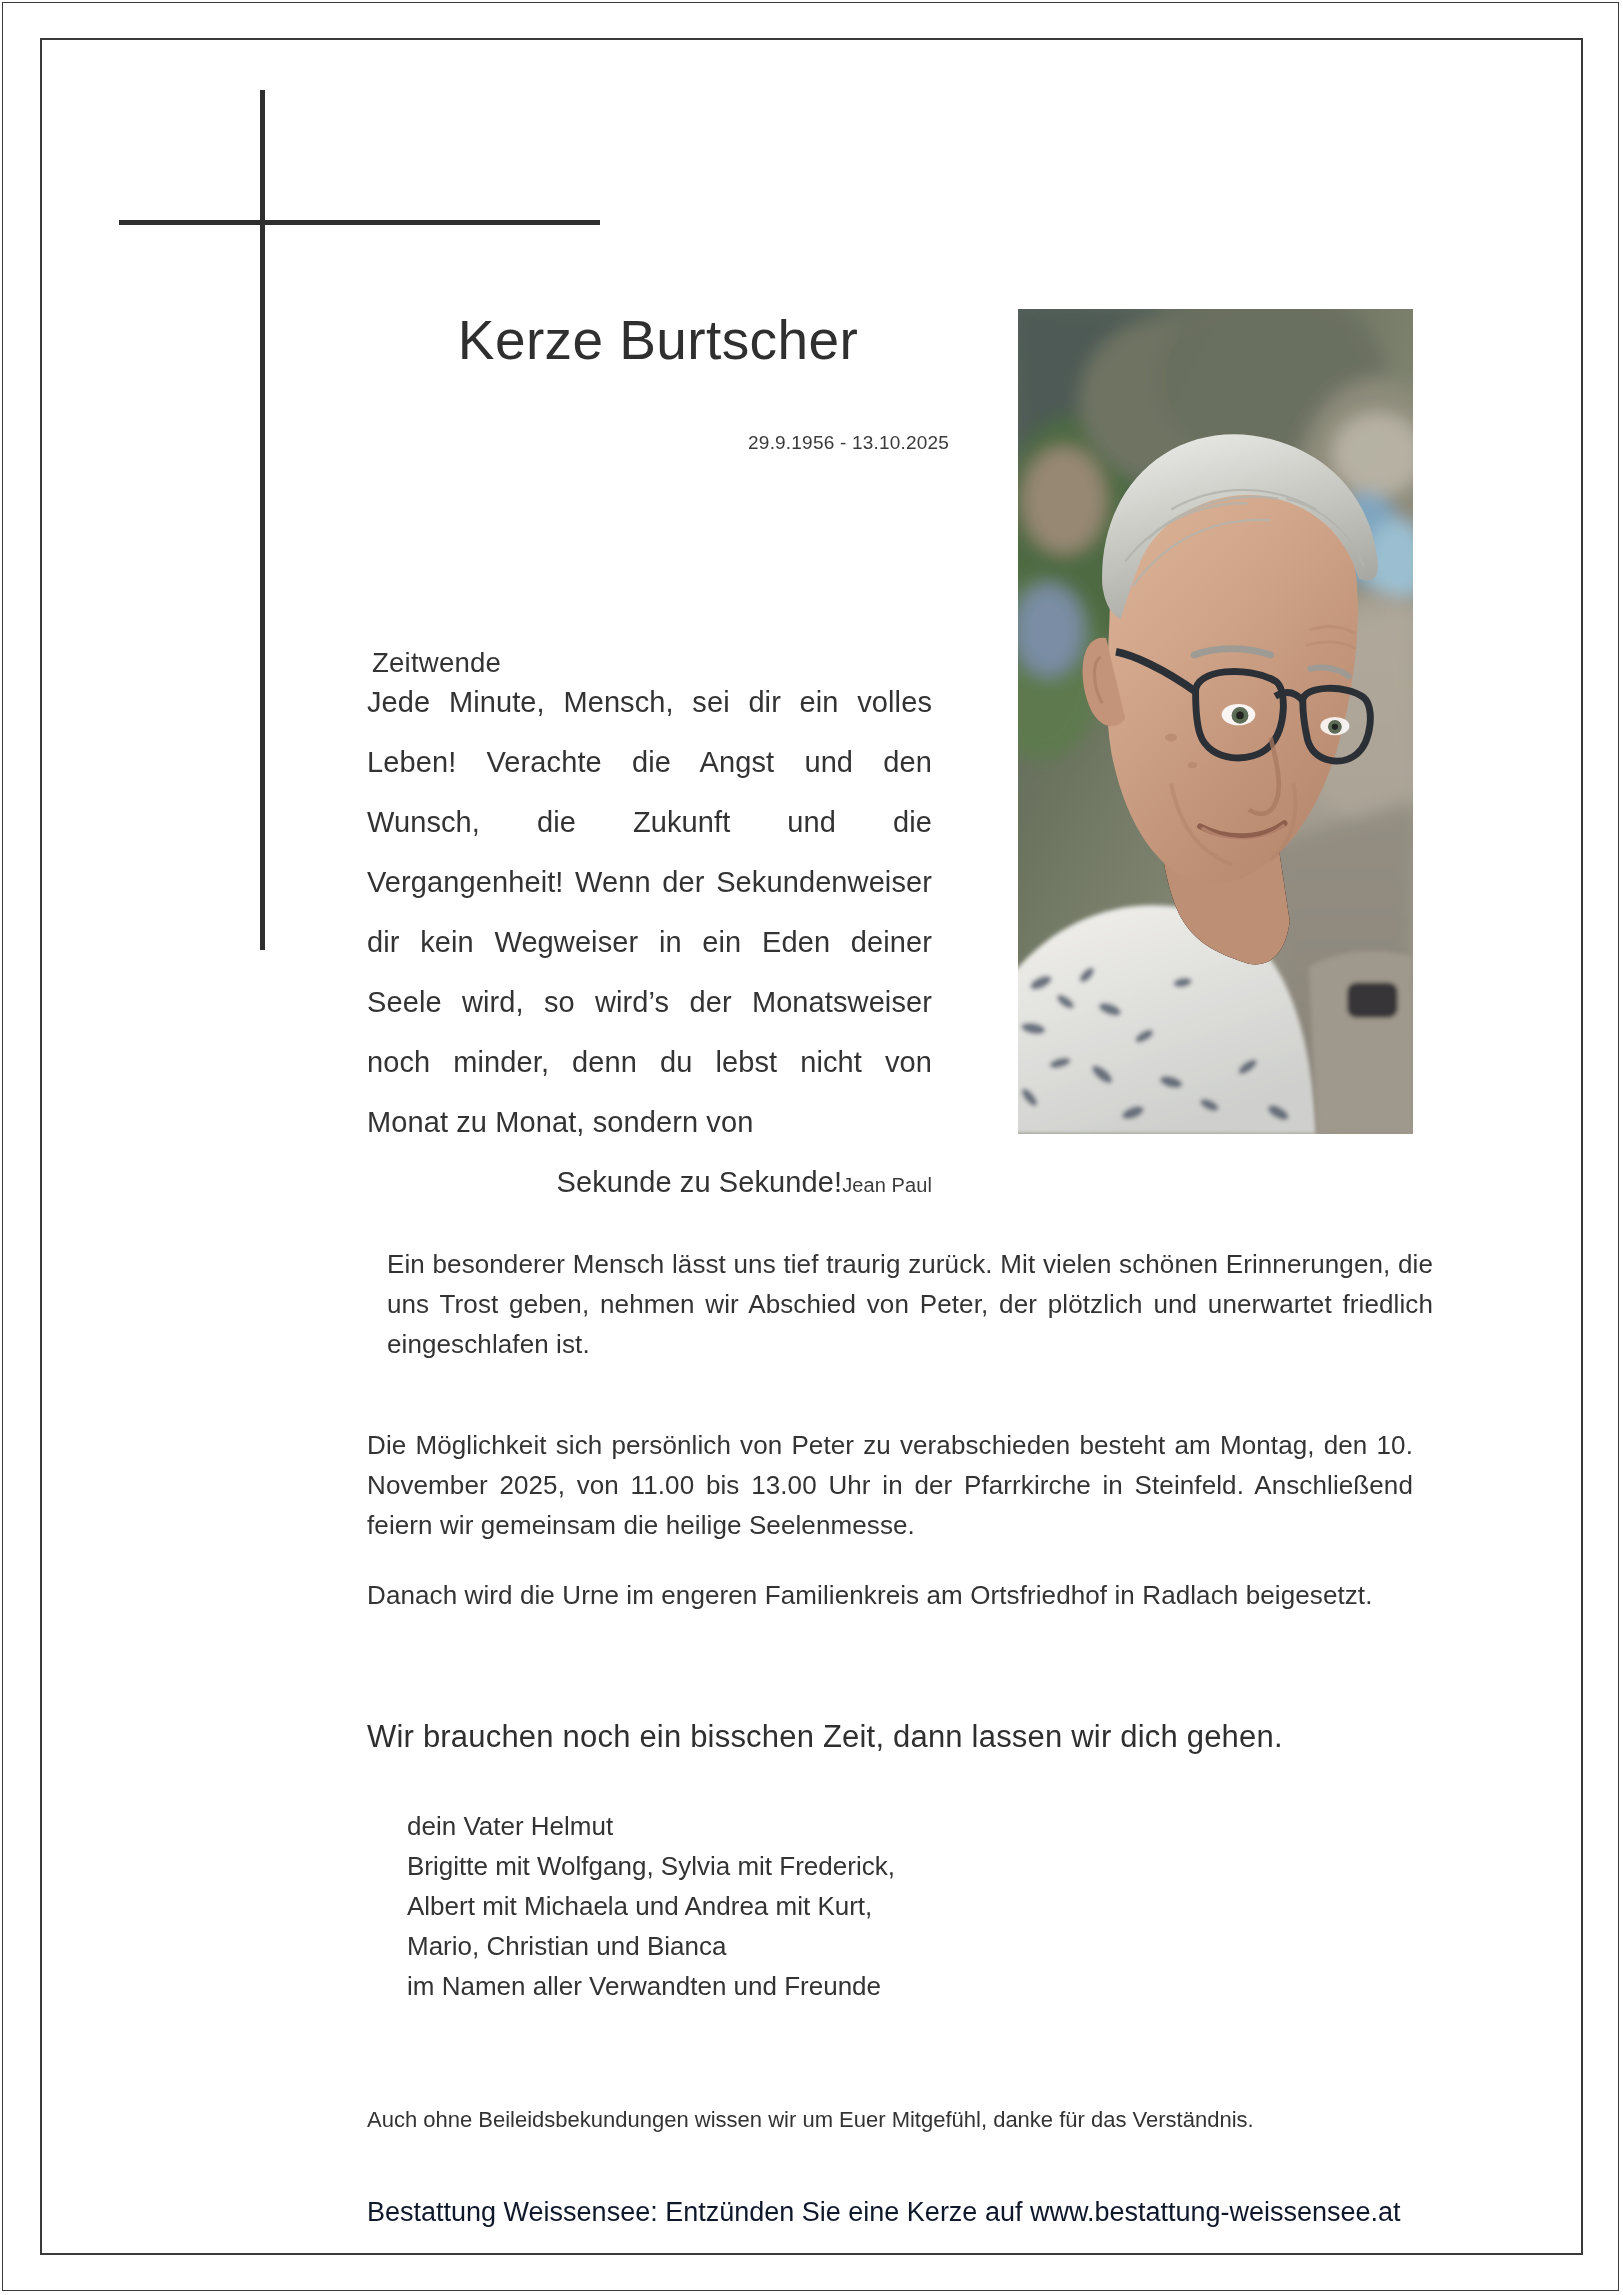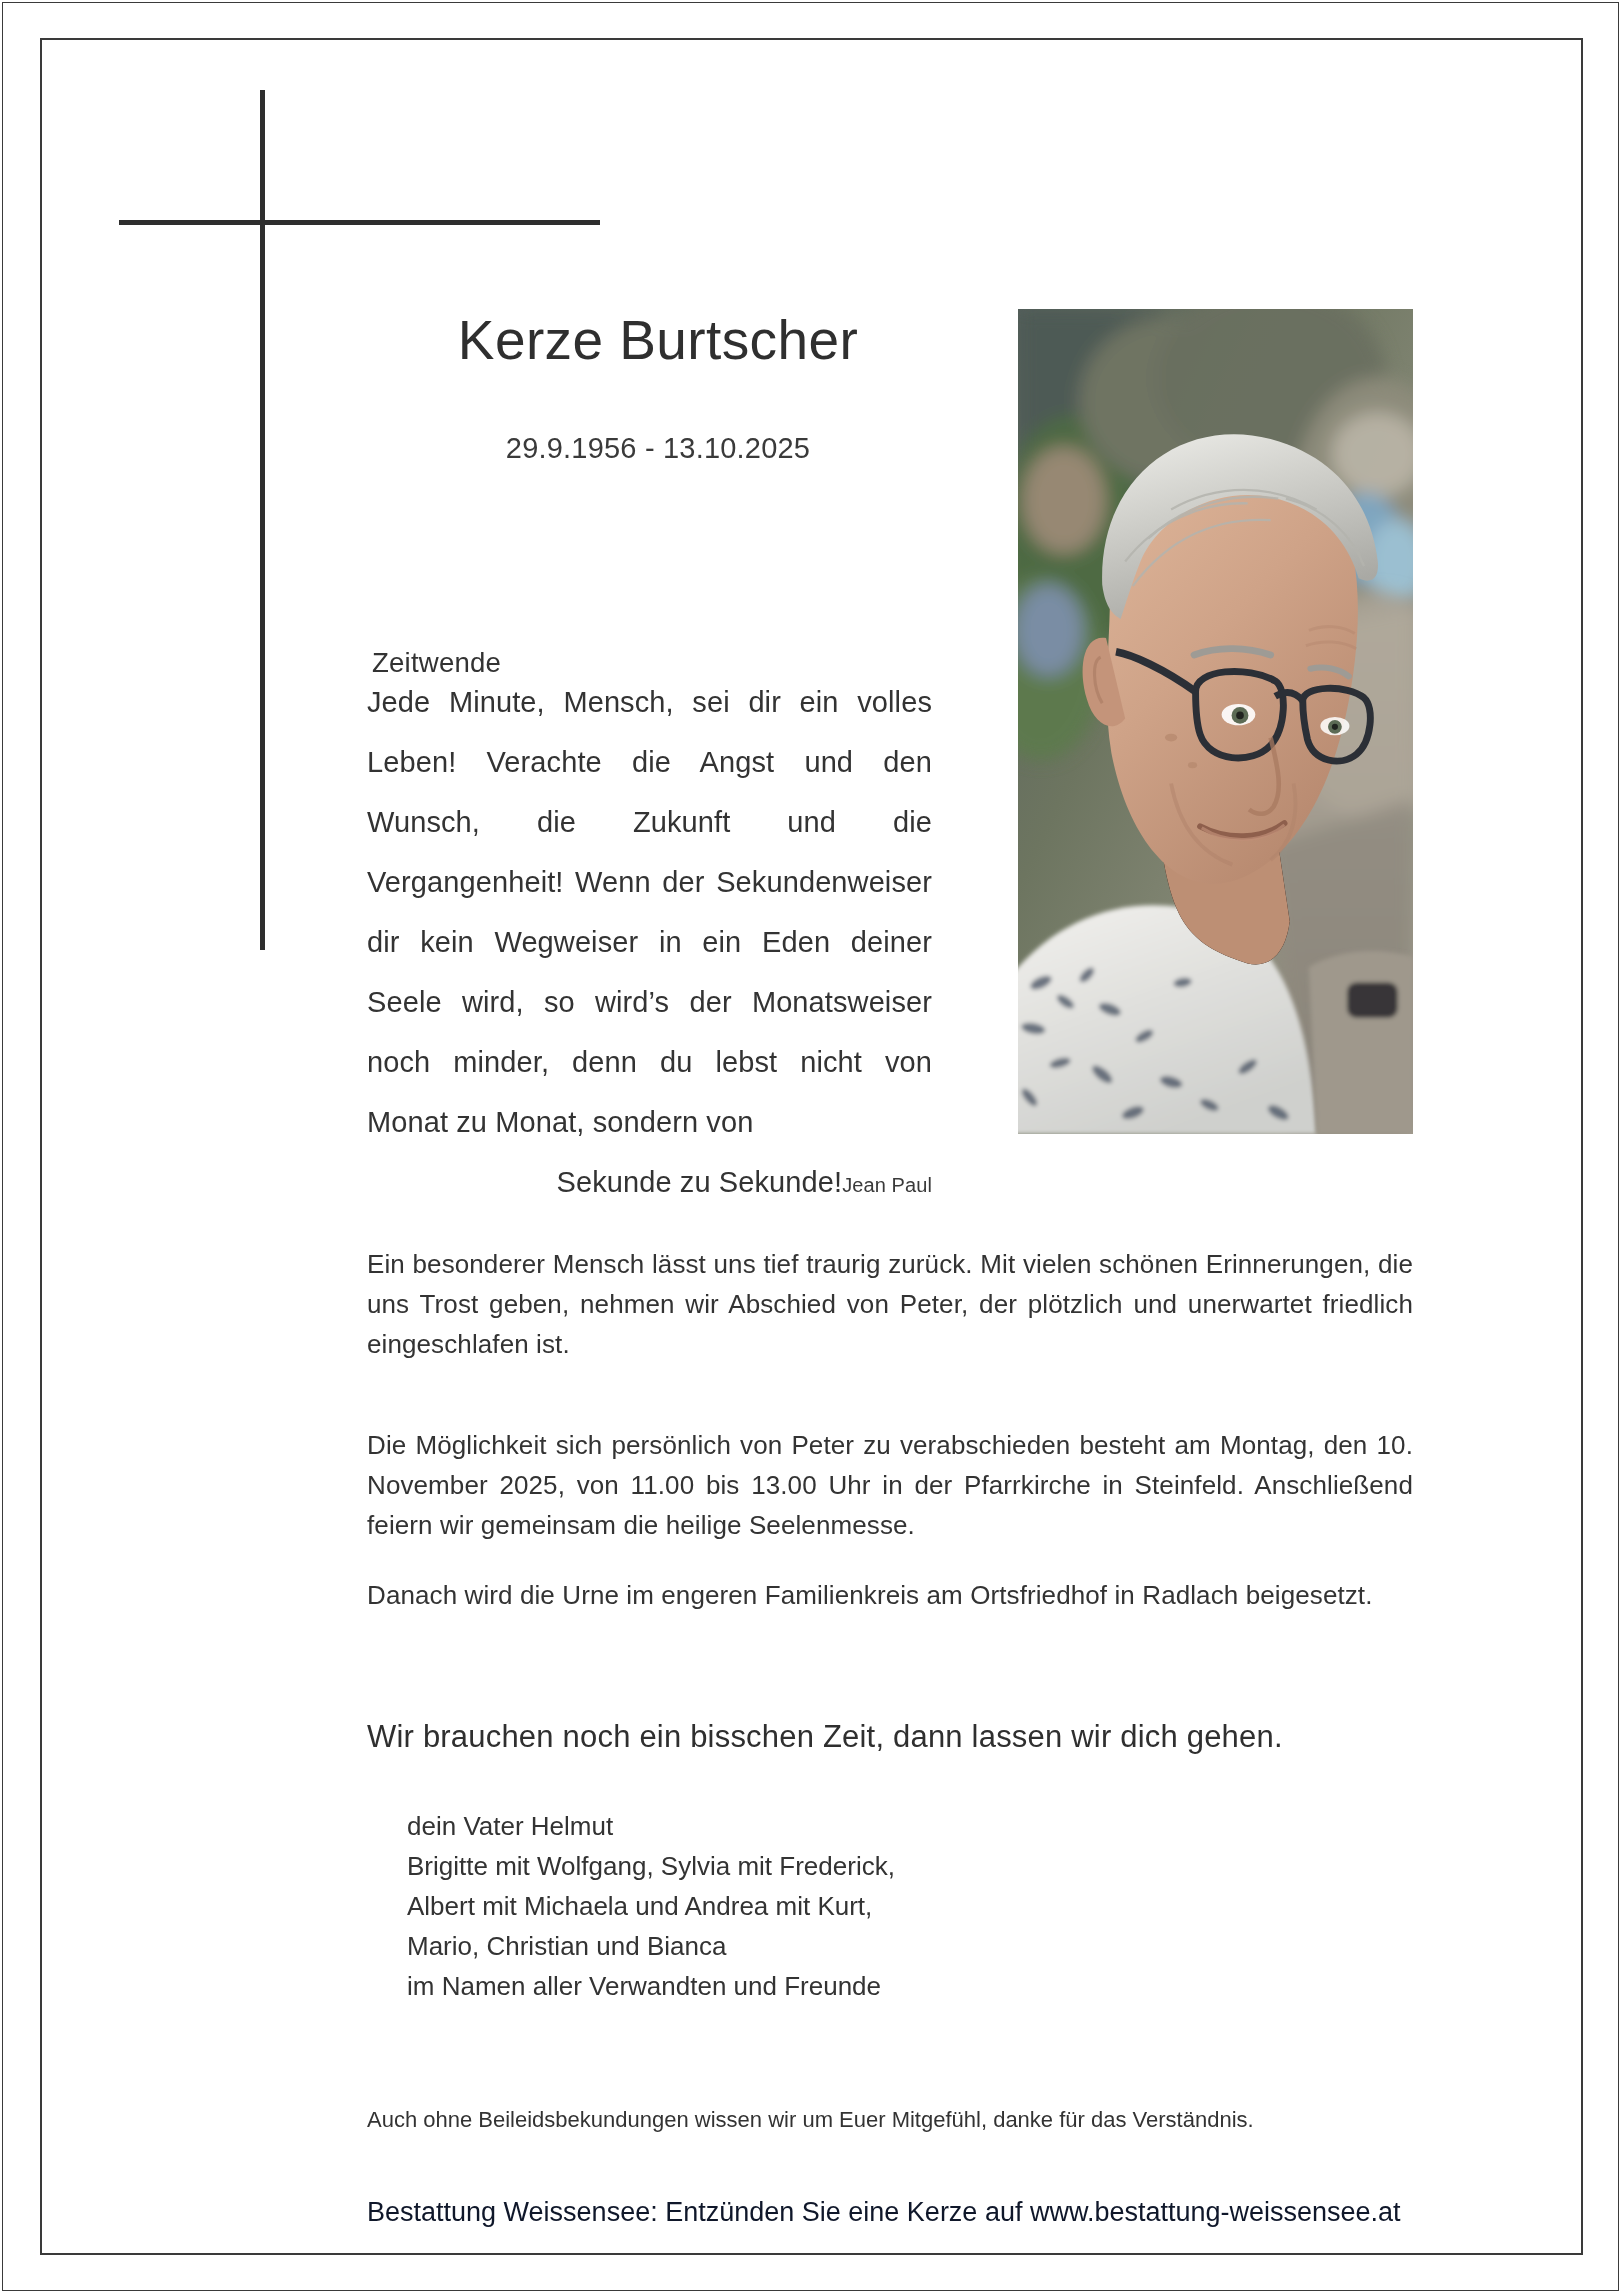--- a/index.html
+++ b/index.html
@@ -80,10 +80,10 @@
     left: 367px;
     top: 432px;
     width: 582px;
-    font-size: 29px;
+    font-size: 19px;
     font-weight: 400;
     color: #3a3a3a;
-    text-align: center;
+    text-align: right;
     letter-spacing: 0.2px;
   }
 

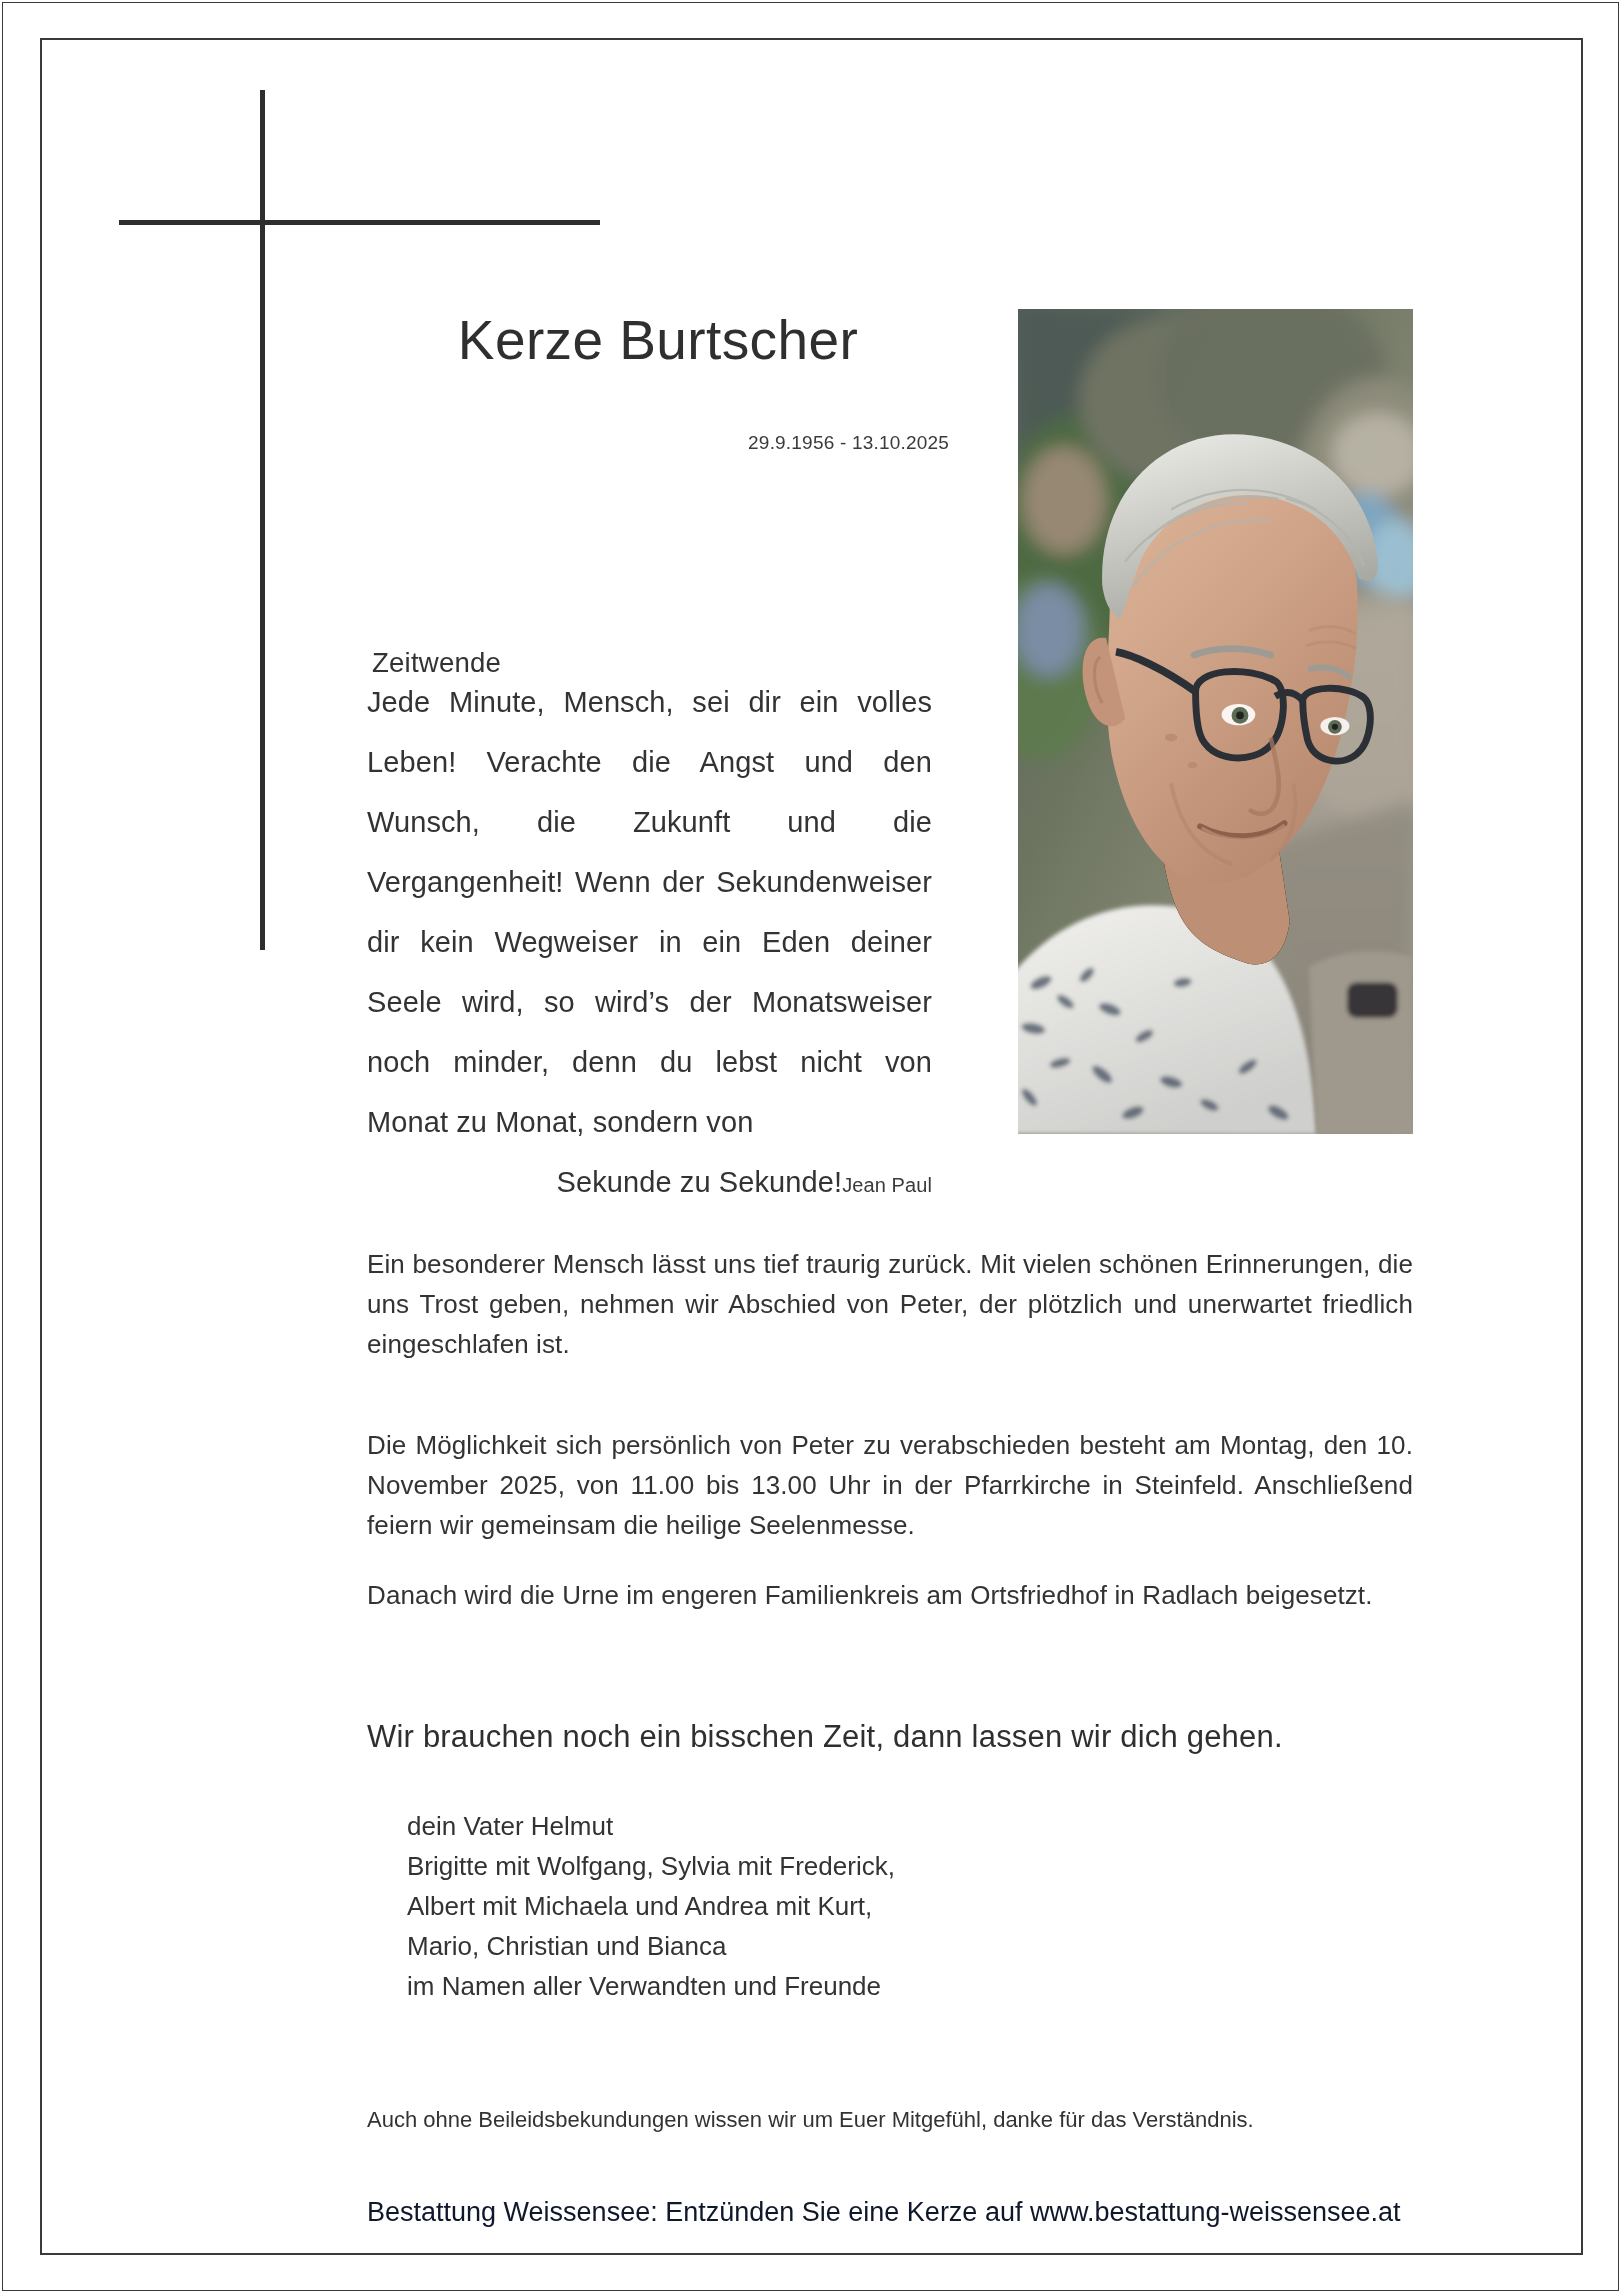--- a/index.html
+++ b/index.html
@@ -147,7 +147,7 @@
     text-align-last: left;
     letter-spacing: 0.1px;
   }
-  .para-farewell { top: 1244px; }
+  .para-farewell { top: 1244px; margin-left: 20px; }
   .para-visitation { top: 1425px; }
   .para-interment { top: 1575px; }
 

